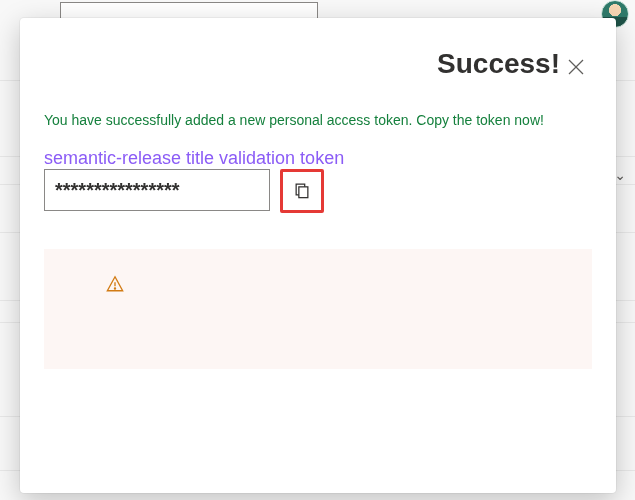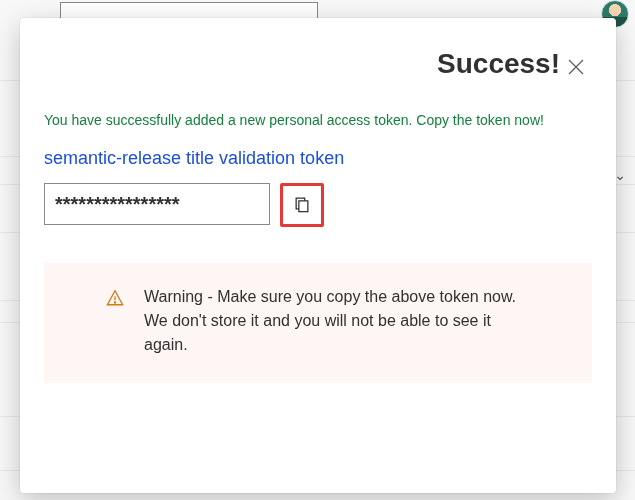--- a/index.html
+++ b/index.html
@@ -100,9 +100,8 @@
     }
     .token-name {
       font-size: 18px;
-      color: #1d4ed8;
+      color: #8b5cf6;
       font-weight: 400;
-      margin-bottom: 14px;
     }
     .token-row {
       display: flex;

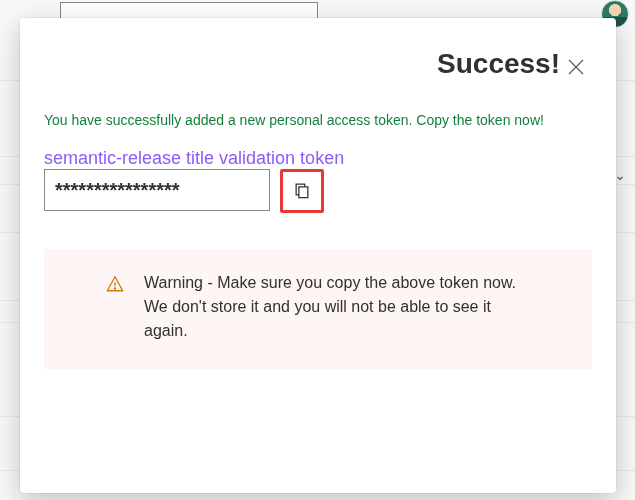--- a/index.html
+++ b/index.html
@@ -226,7 +226,6 @@
         <circle cx="10" cy="15" r="0.6" fill="currentColor"></circle>
       </svg>
     </span>
-    <p class="warning-text">Warning - Make sure you copy the above token now. We don't store it and you will not be able to see it again.</p>
   </div>
 </div>
 

